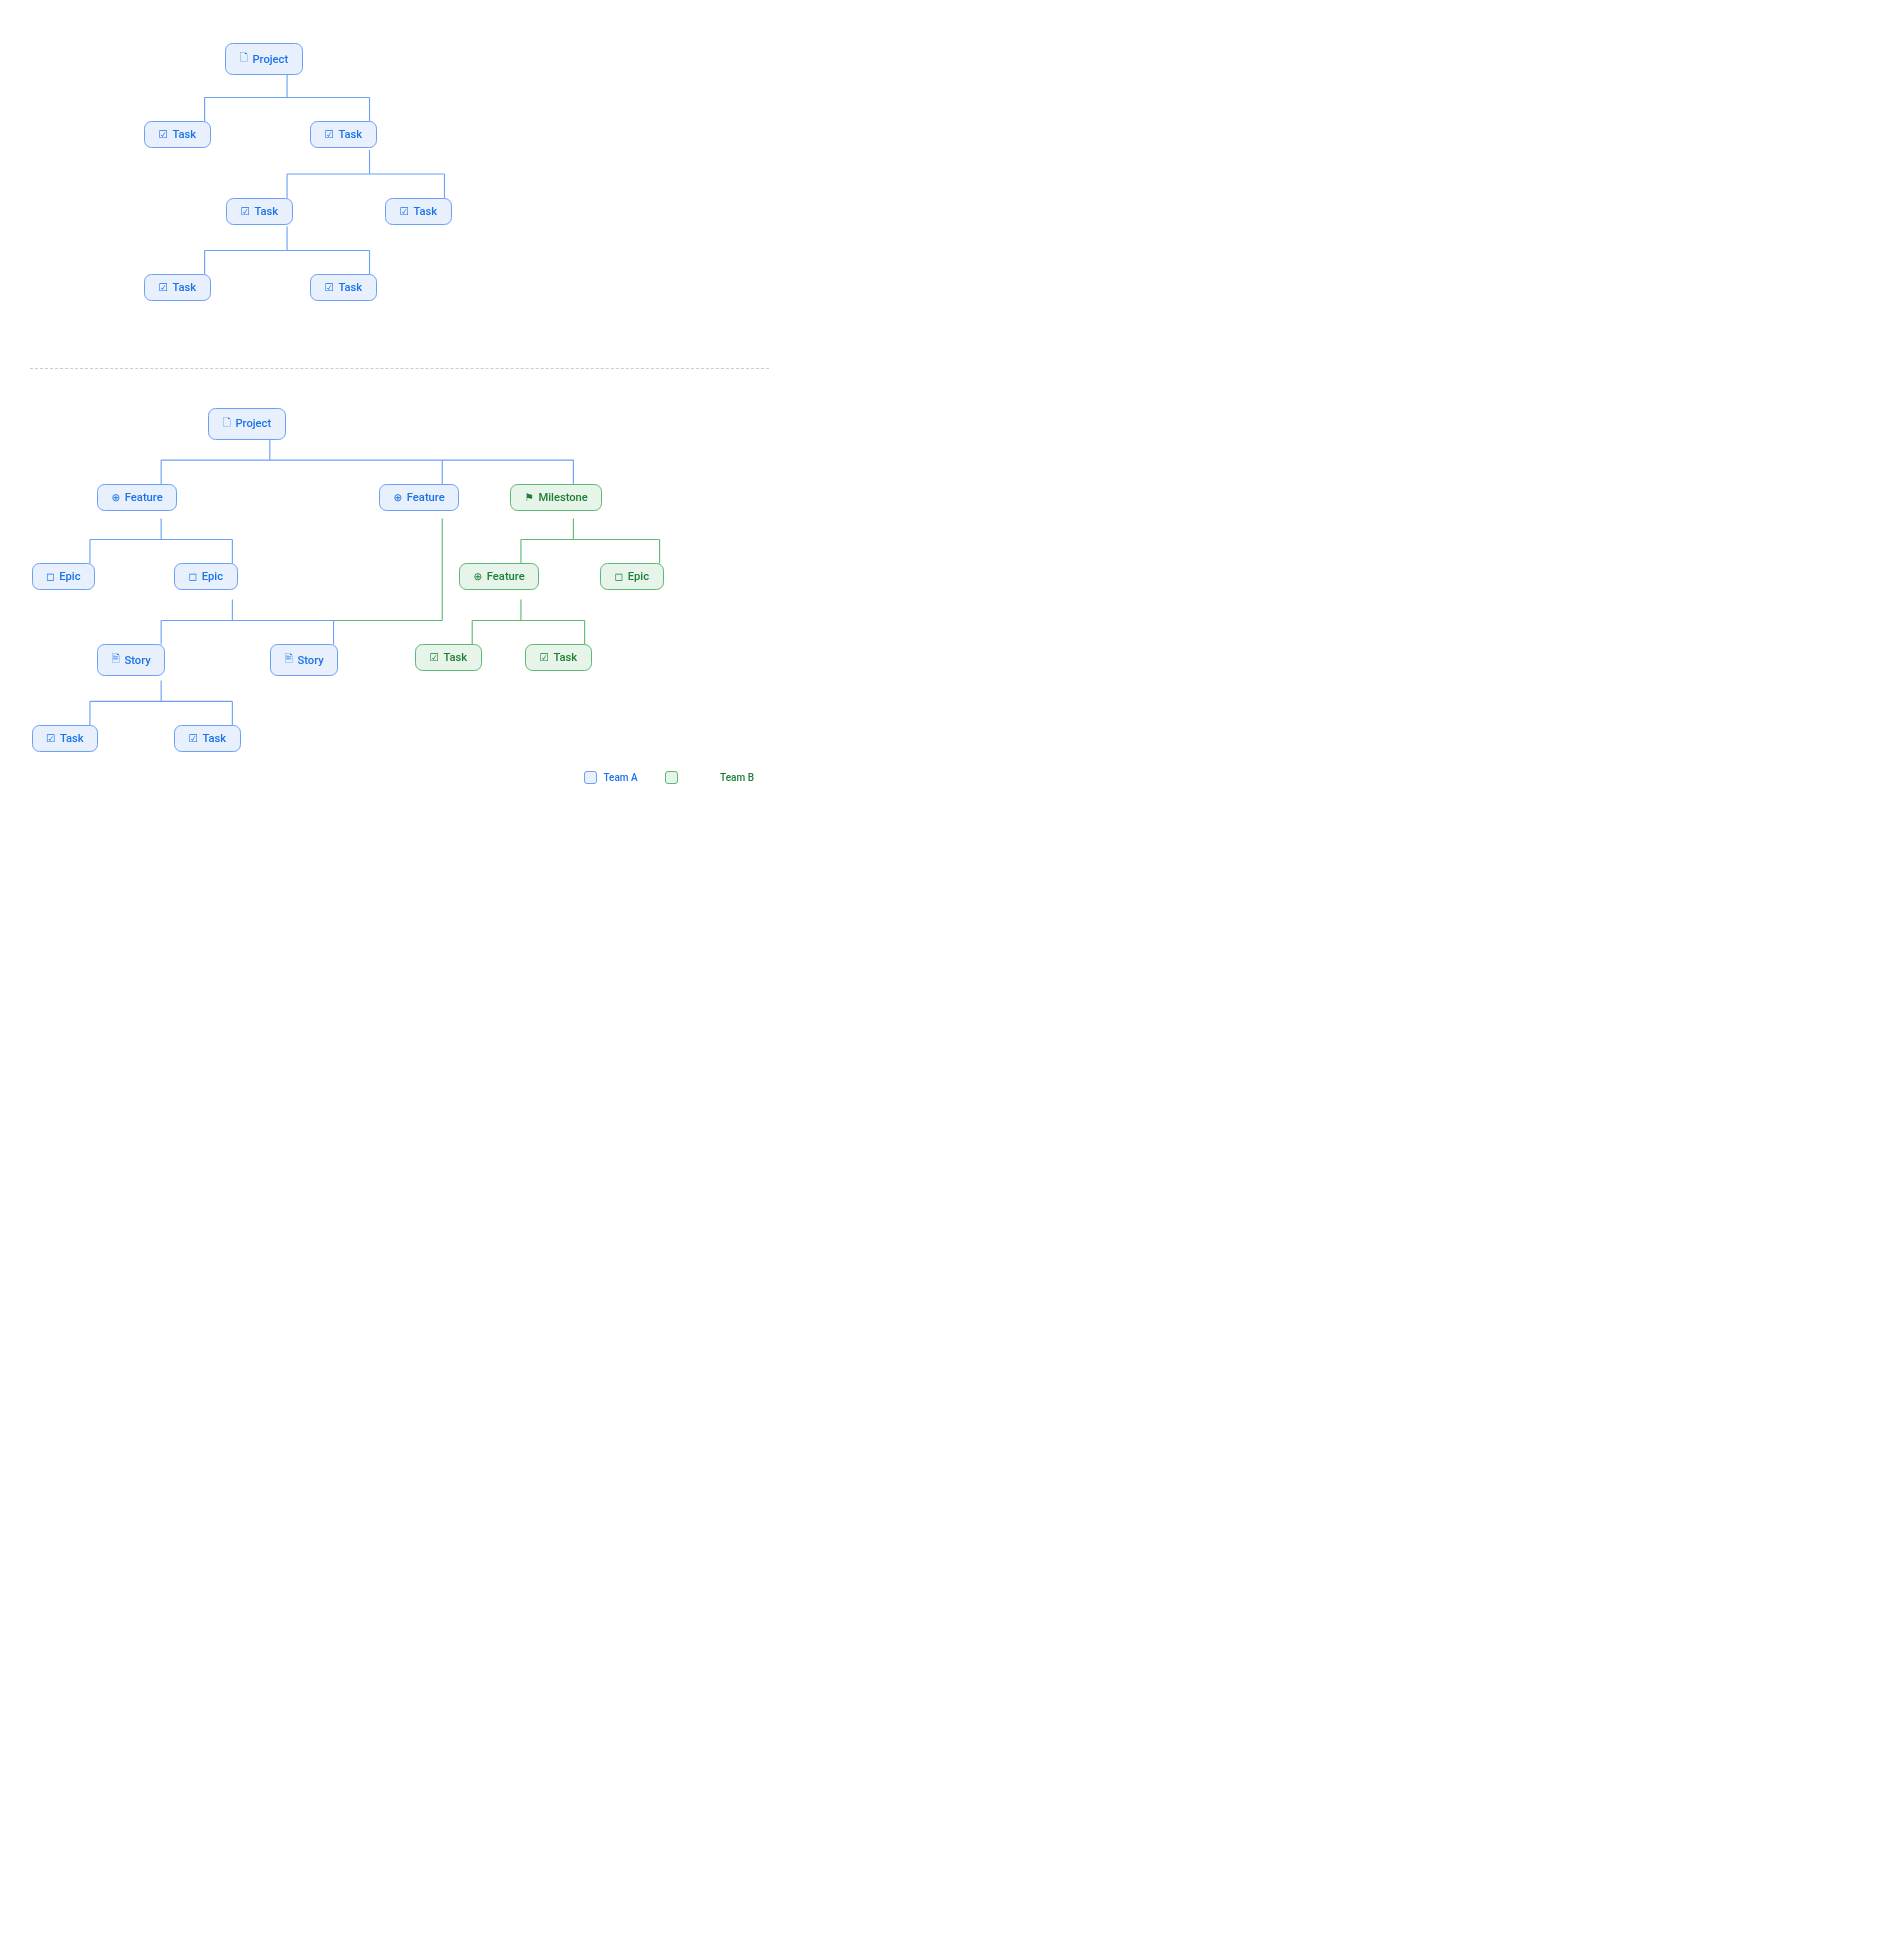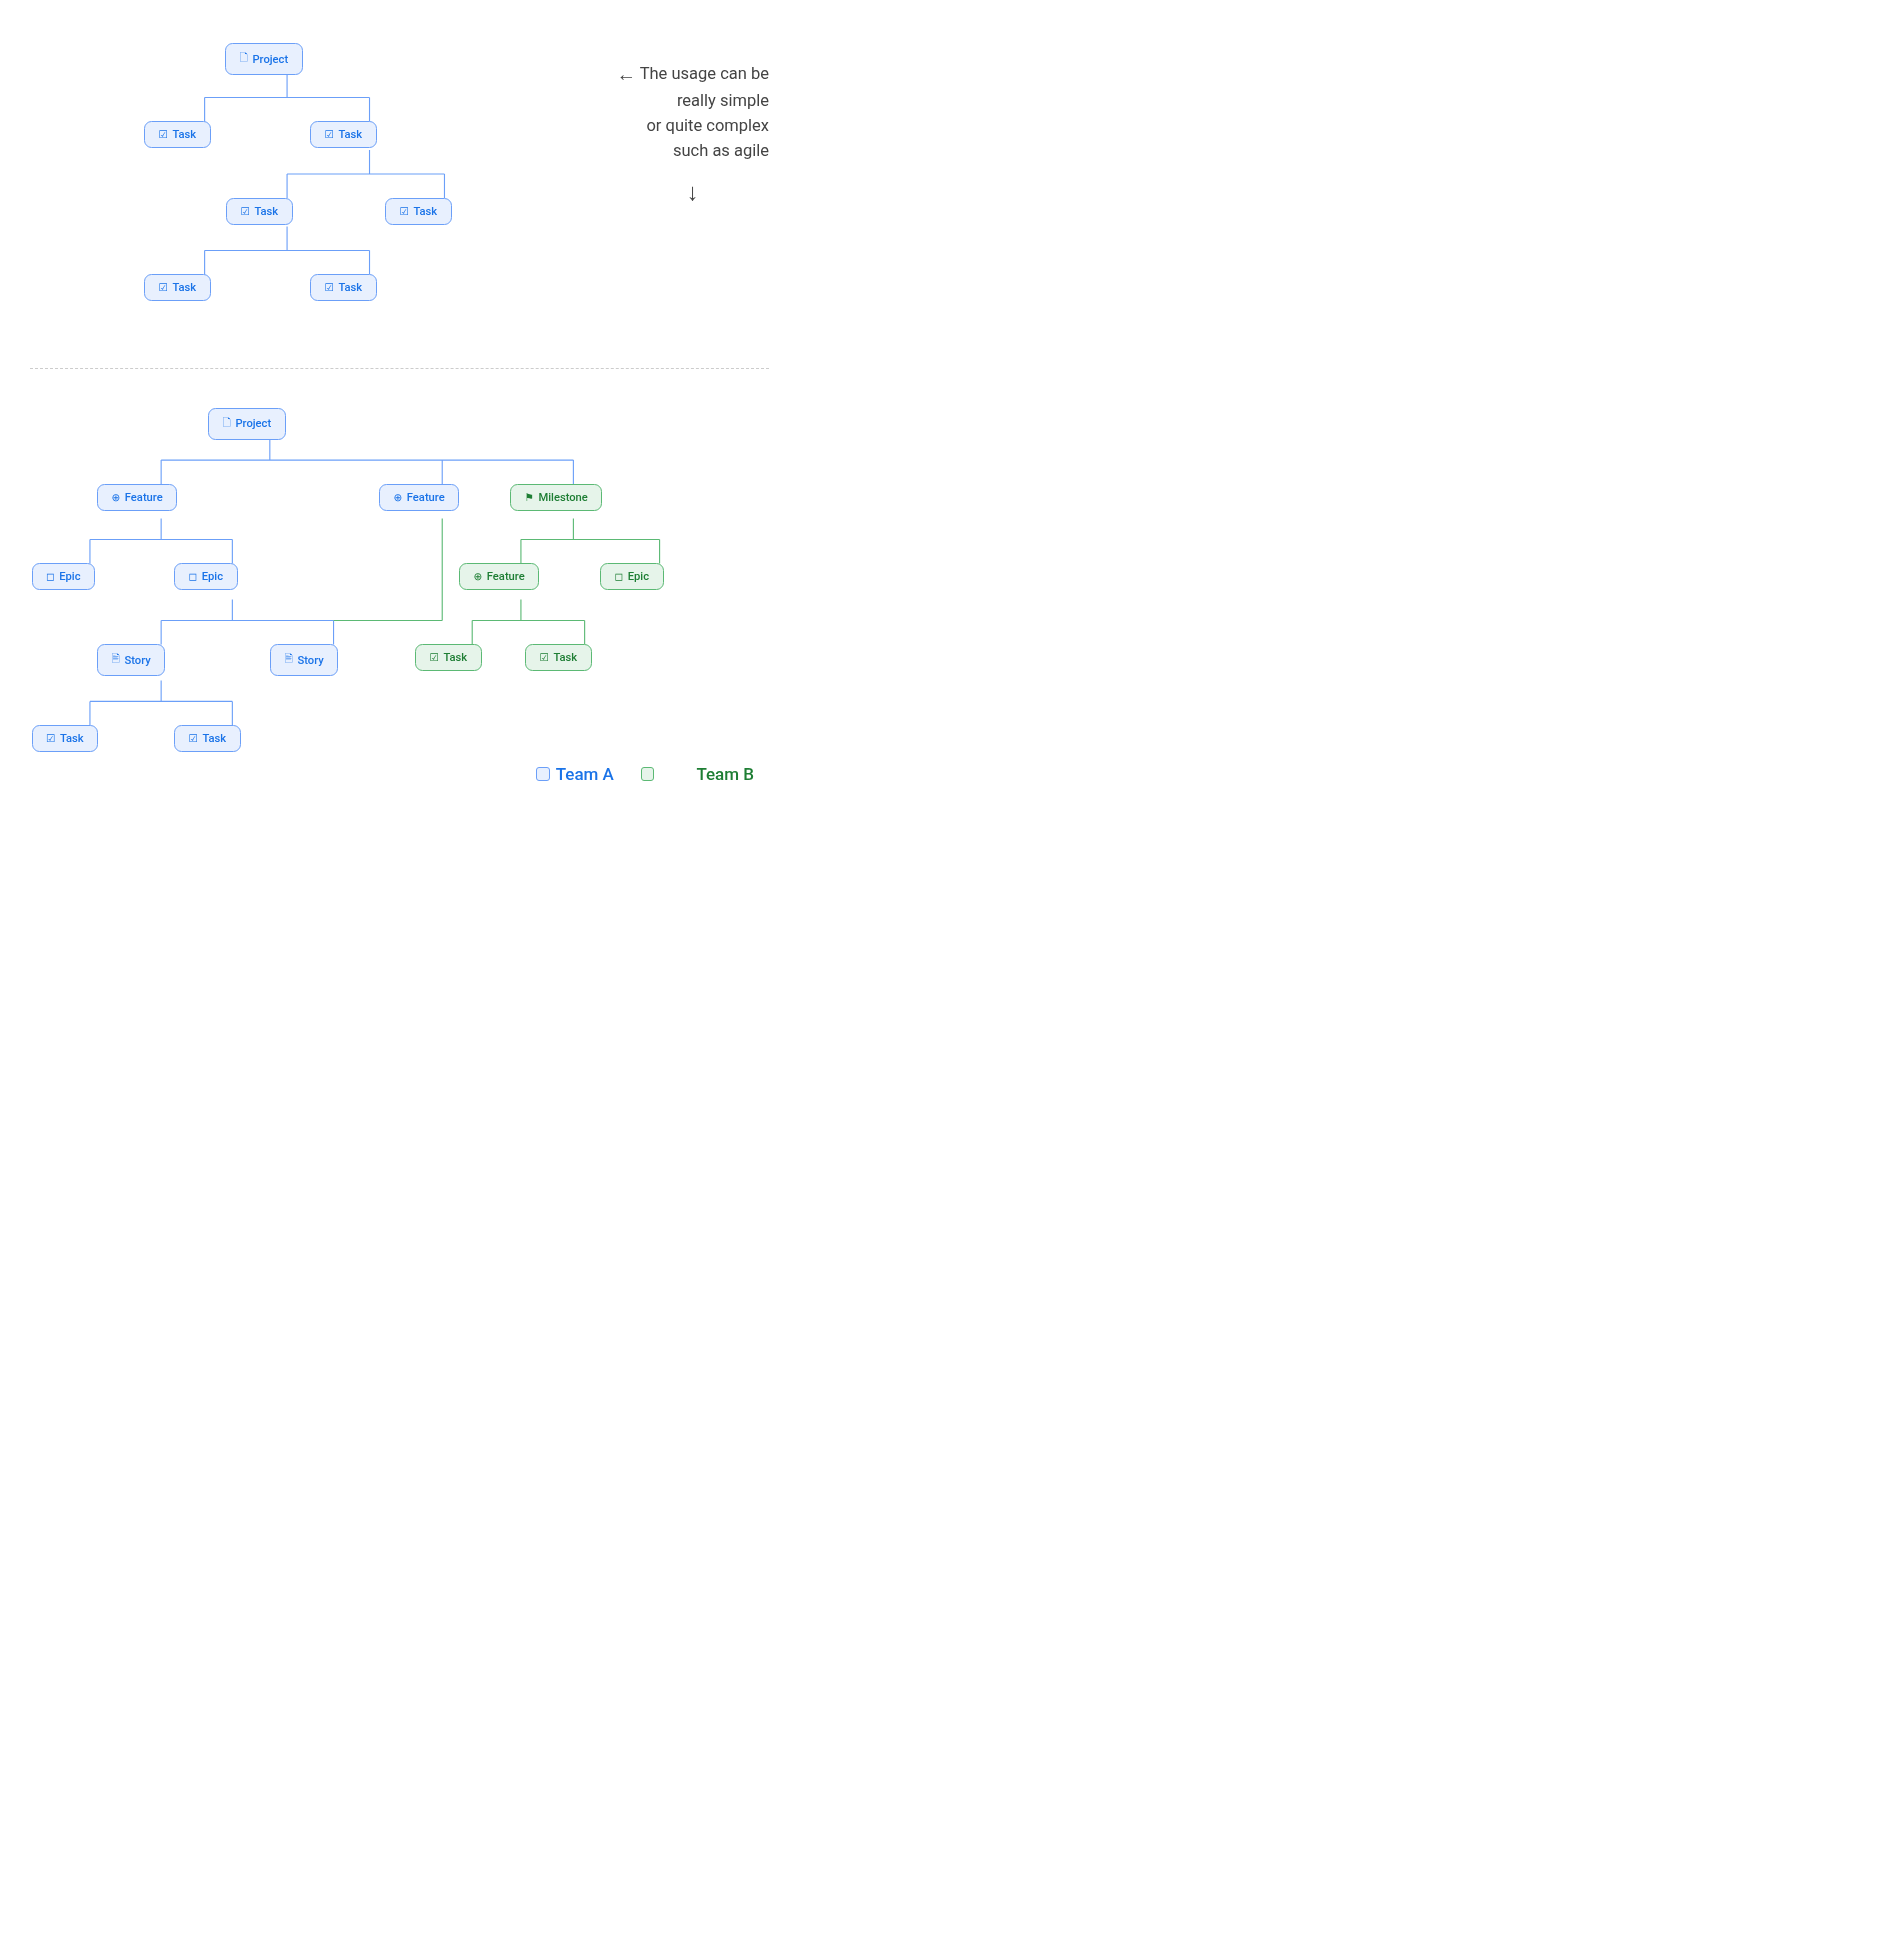--- a/index.html
+++ b/index.html
@@ -182,14 +182,6 @@
     <span>Task</span>
   </div>
 
-  <div class="annotation">
-    <span class="arrow-left">←</span>
-    <span>The usage can be</span><br>
-    <span>really simple</span><br>
-    <span>or quite complex</span><br>
-    <span>such as agile</span>
-    <span class="arrow-down">↓</span>
-  </div>
 </div>
 
 <hr class="divider">

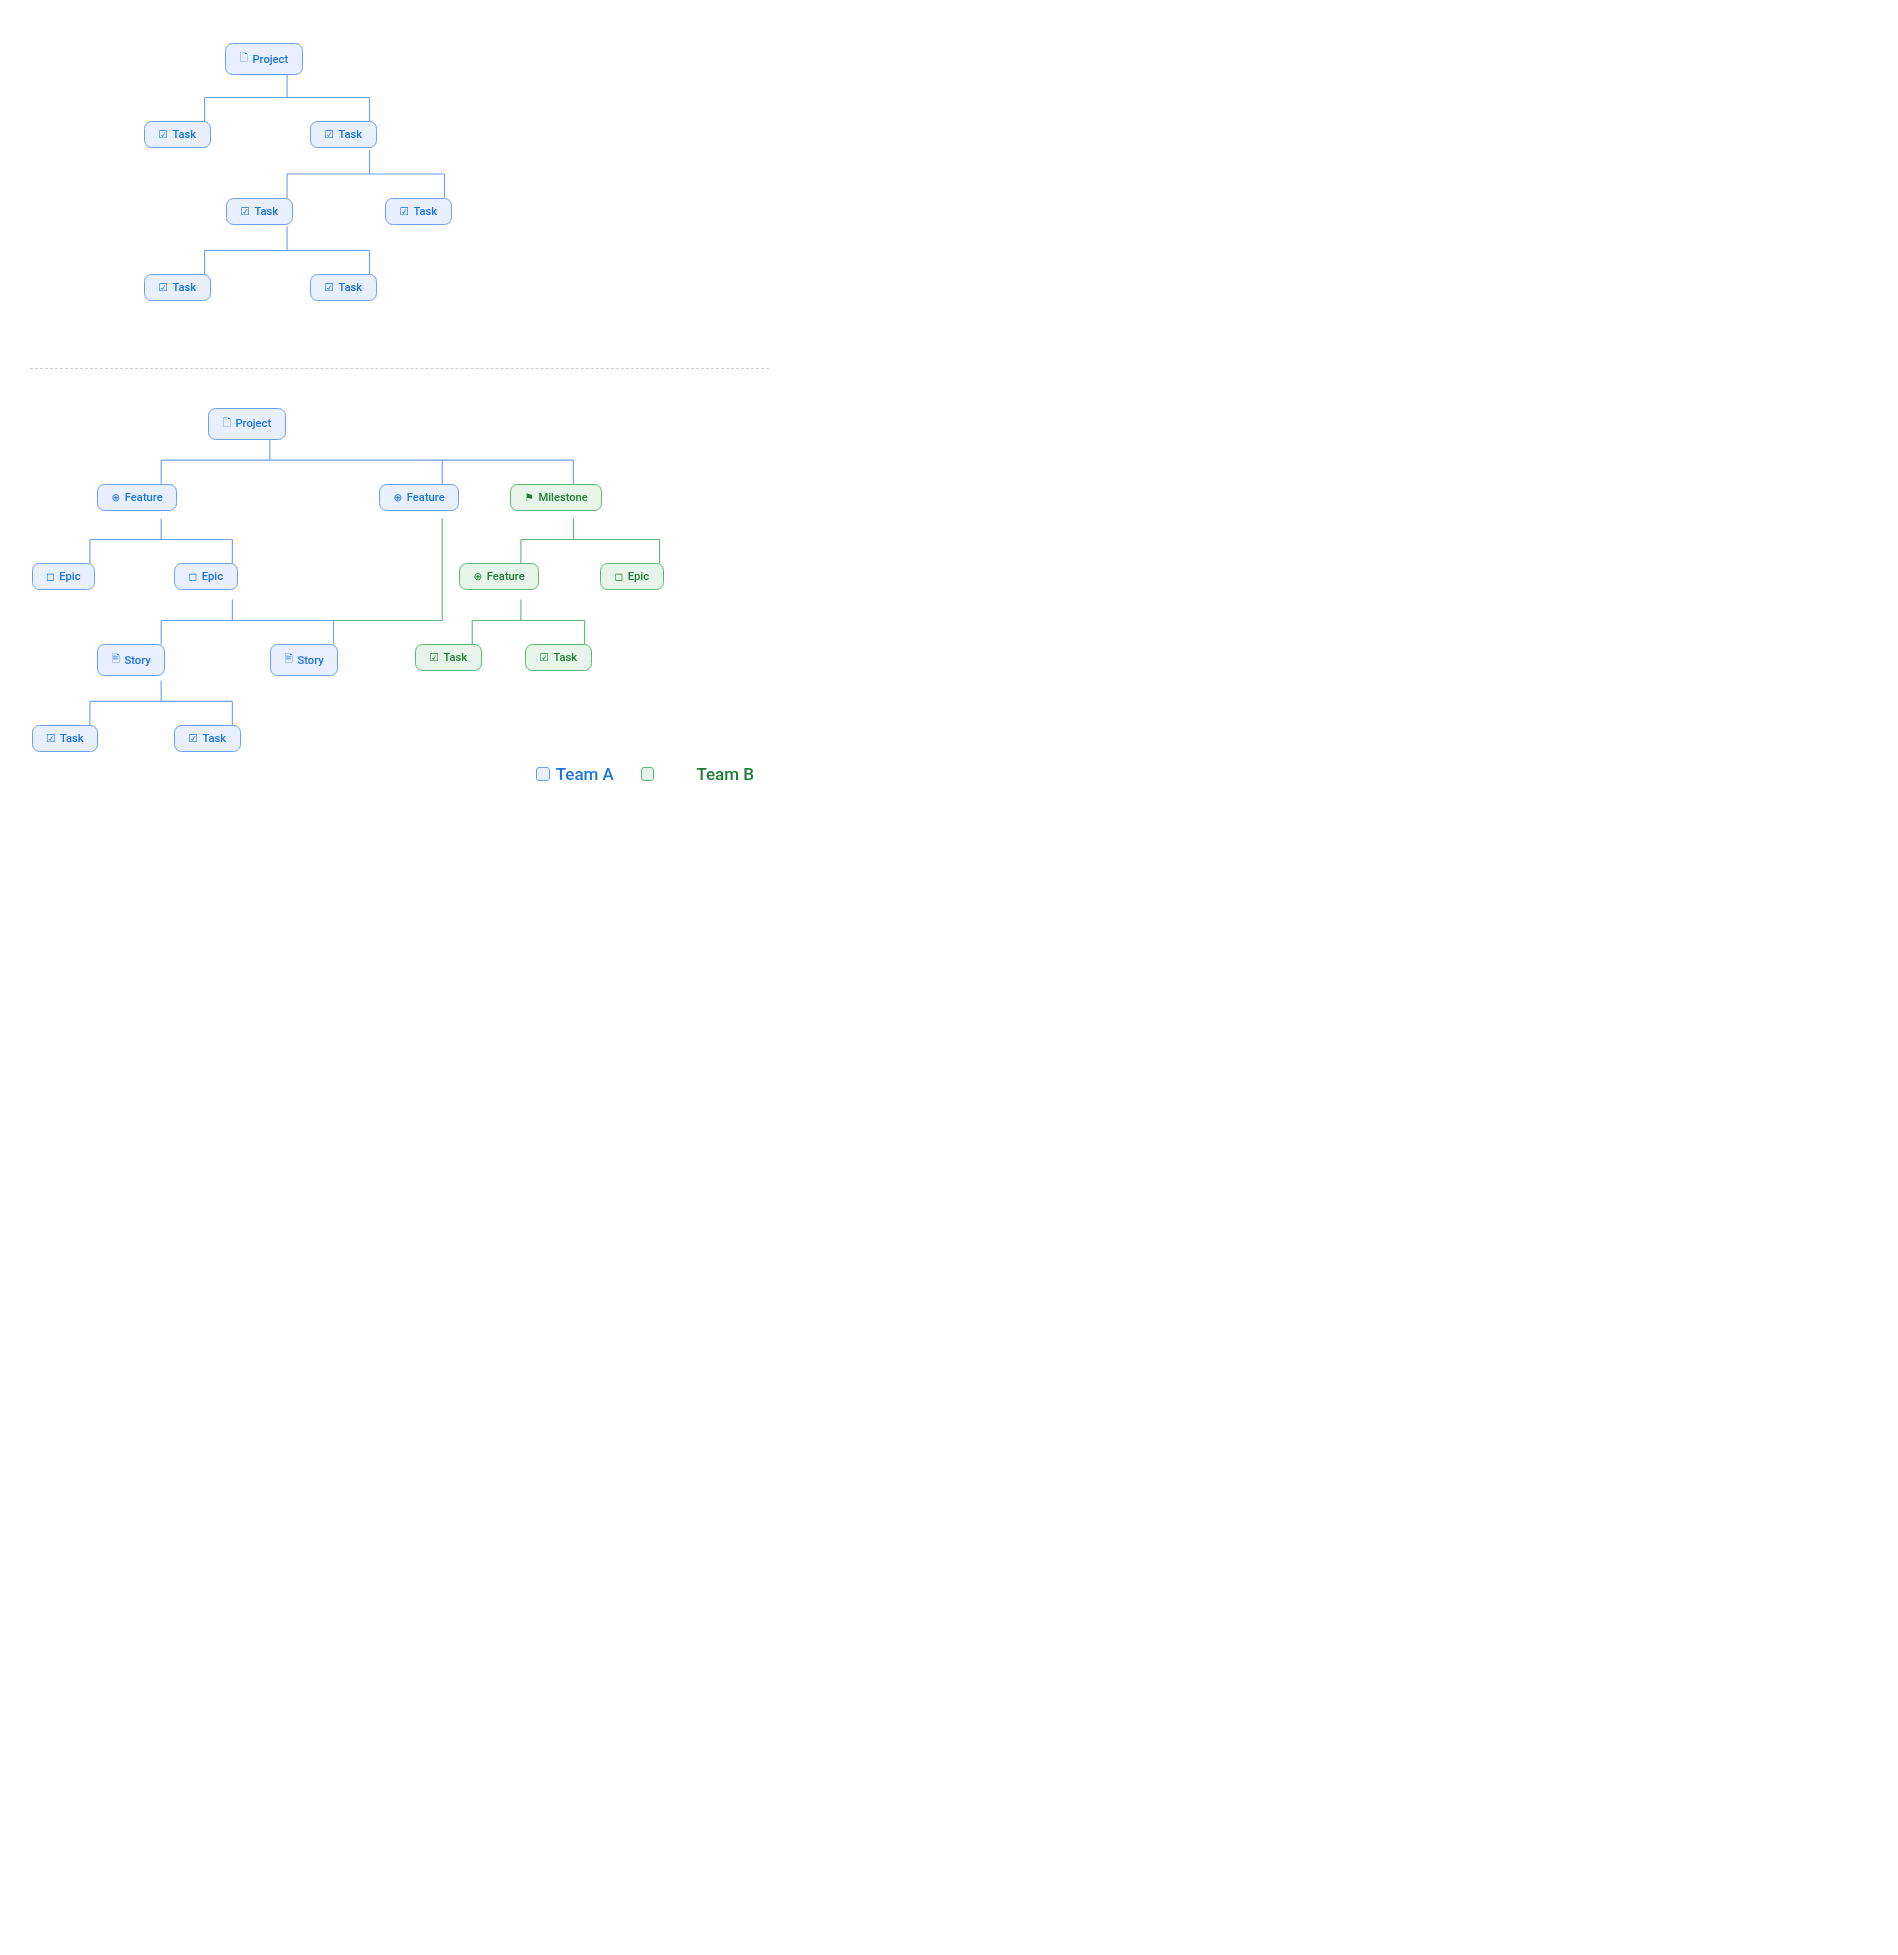--- a/index.html
+++ b/index.html
@@ -87,7 +87,7 @@
       display: flex;
       gap: 27px;
       align-items: center;
-      font-size: 17px;
+      font-size: 10px;
     }
     .legend-item {
       display: flex;

